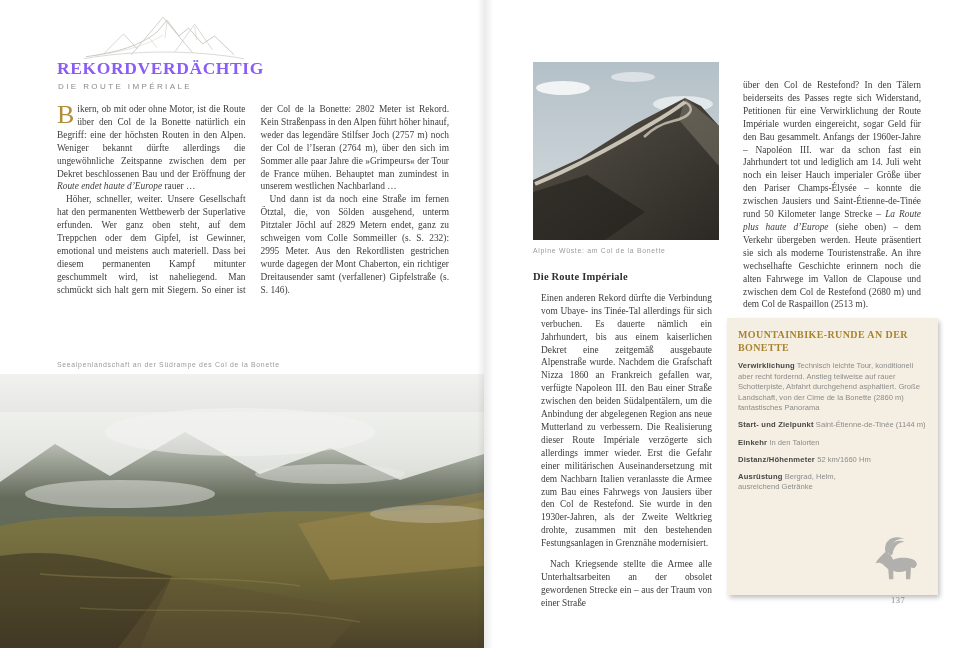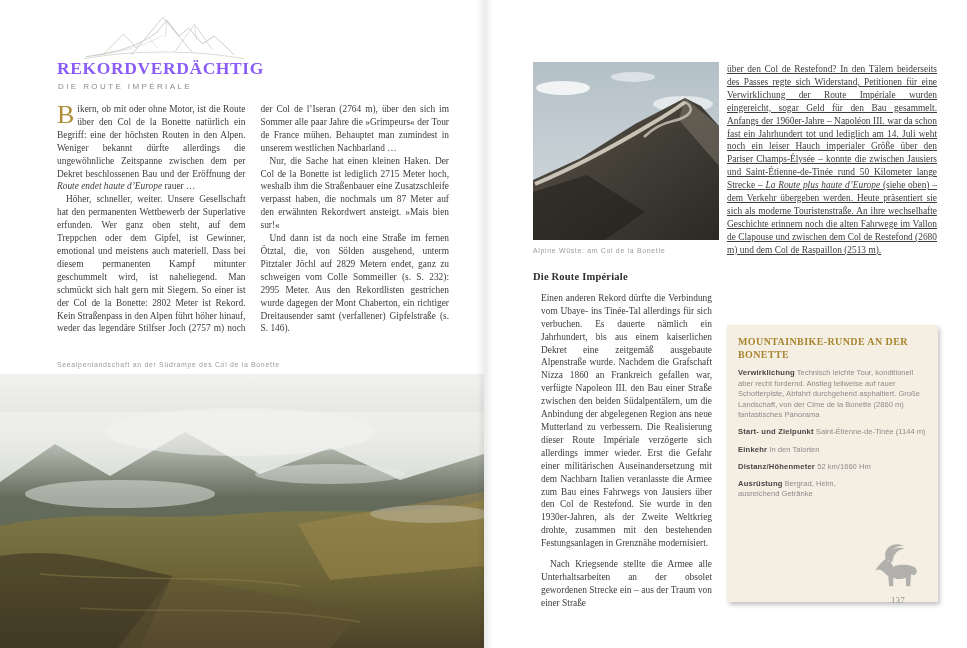--- a/index.html
+++ b/index.html
@@ -59,7 +59,7 @@
     position:absolute;left:727px;top:63px;width:210px;
     font-size:9.4px;line-height:12.9px;text-align:justify;
   }
-  .right-col p{margin:0;text-decoration:underline;}
+  .right-col p{margin:16px;}
   
   .infobox{
     position:absolute;left:727px;top:325px;width:211px;height:277px;

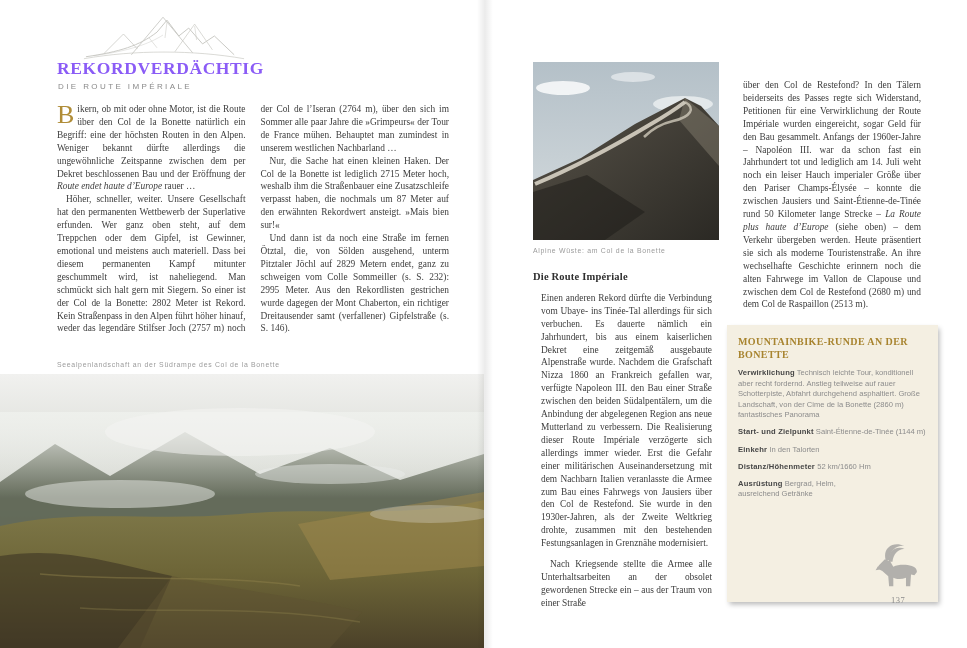--- a/index.html
+++ b/index.html
@@ -106,7 +106,6 @@
   <div class="body-cols">
     <p><span class="dropcap">B</span><span>ikern, ob mit oder ohne Motor, ist die Route über den Col de la Bonette natürlich ein Begriff: eine der höchsten Routen in den Alpen. Weniger bekannt dürfte allerdings die ungewöhnliche Zeitspanne zwischen dem per Dekret beschlossenen Bau und der Eröffnung der </span><i>Route endet haute d’Europe</i><span> rauer …</span></p>
     <p class="ind">Höher, schneller, weiter. Unsere Gesellschaft hat den permanenten Wettbewerb der Superlative erfunden. Wer ganz oben steht, auf dem Treppchen oder dem Gipfel, ist Gewinner, emotional und meistens auch materiell. Dass bei diesem permanenten Kampf mitunter geschummelt wird, ist naheliegend. Man schmückt sich halt gern mit Siegern. So einer ist der Col de la Bonette: 2802 Meter ist Rekord. Kein Straßenpass in den Alpen führt höher hinauf, weder das legendäre Stilfser Joch (2757 m) noch der Col de l’Iseran (2764 m), über den sich im Sommer alle paar Jahre die »Grimpeurs« der Tour de France mühen. Behauptet man zumindest in unserem westlichen Nachbarland …</p>
-    <p class="ind">Nur, die Sache hat einen kleinen Haken. Der Col de la Bonette ist lediglich 2715 Meter hoch, weshalb ihm die Straßenbauer eine Zusatzschleife verpasst haben, die nochmals um 87 Meter auf den erwähnten Rekordwert ansteigt. »Mais bien sur!«</p>
     <p class="ind">Und dann ist da noch eine Straße im fernen Ötztal, die, von Sölden ausgehend, unterm Pitztaler Jöchl auf 2829 Metern endet, ganz zu schweigen vom Colle Sommeiller (s. S. 232): 2995 Meter. Aus den Rekordlisten gestrichen wurde dagegen der Mont Chaberton, ein richtiger Dreitausender samt (verfallener) Gipfelstraße (s. S. 146).</p>
   </div>
 

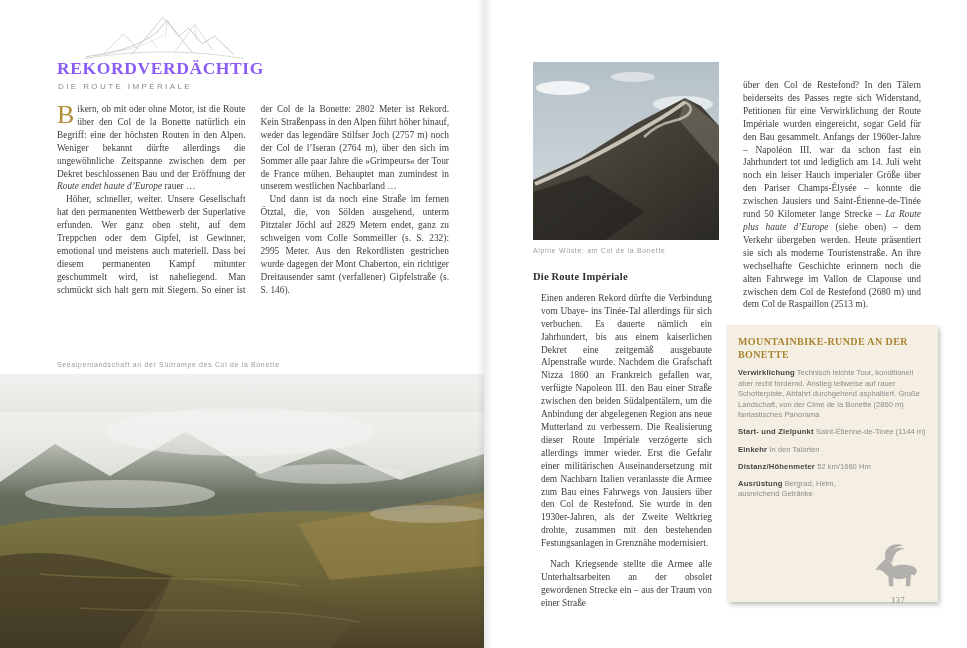--- a/index.html
+++ b/index.html
@@ -62,7 +62,7 @@
   .right-col p{margin:16px;}
   
   .infobox{
-    position:absolute;left:727px;top:325px;width:211px;height:277px;
+    position:absolute;left:727px;top:318px;width:211px;height:277px;
     background:#f4efe2;box-sizing:border-box;padding:11px 11px 10px 11px;
     box-shadow:1.5px 2.5px 5px rgba(0,0,0,.28);
   }

